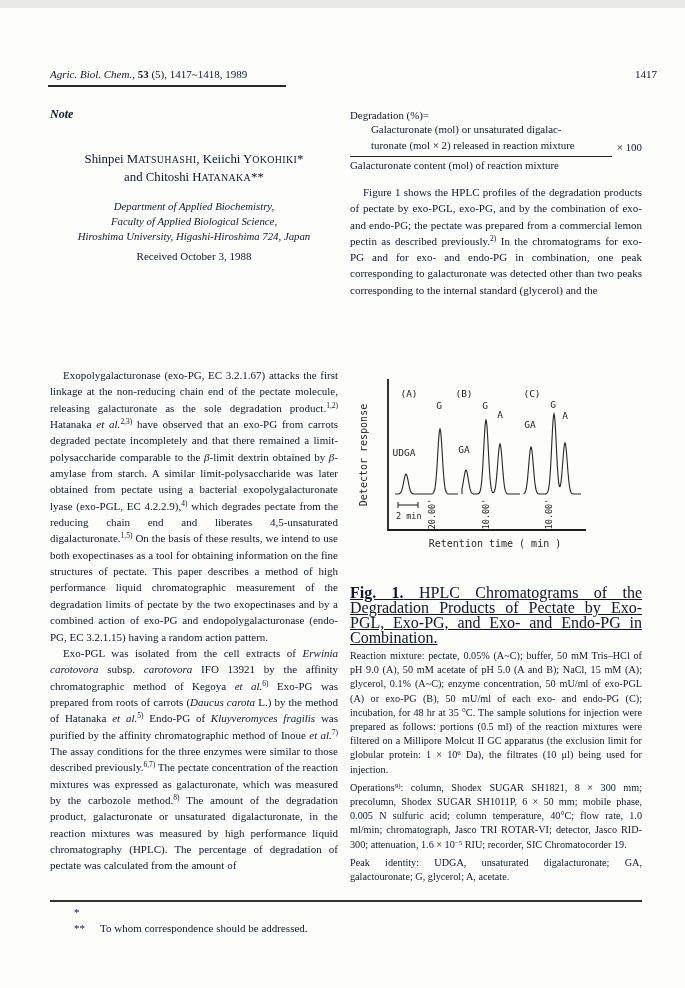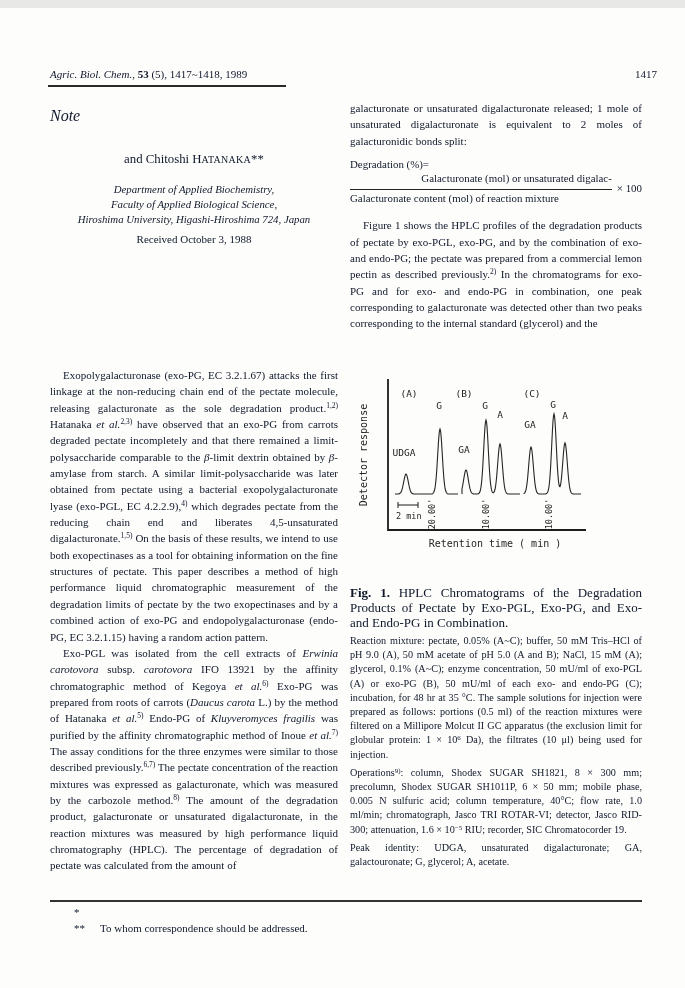--- a/index.html
+++ b/index.html
@@ -18,7 +18,7 @@
   .page-number{position:absolute; right:28px; top:60px; font-size:11px;}
   .header-rule{position:absolute; left:48px; top:77px; width:238px; height:2px; background:#2a2a2a;}
 
-  .note-label{position:absolute; left:50px; top:99px; font-size:16px; font-weight:normal; font-style:italic;}
+  .note-label{position:absolute; left:50px; top:99px; font-size:12px; font-weight:bold; font-style:italic;}
 
   .article-head{position:absolute; left:50px; top:127px; width:288px; text-align:center;}
   .article-title{font-size:16.5px; font-weight:bold; line-height:21.5px;}

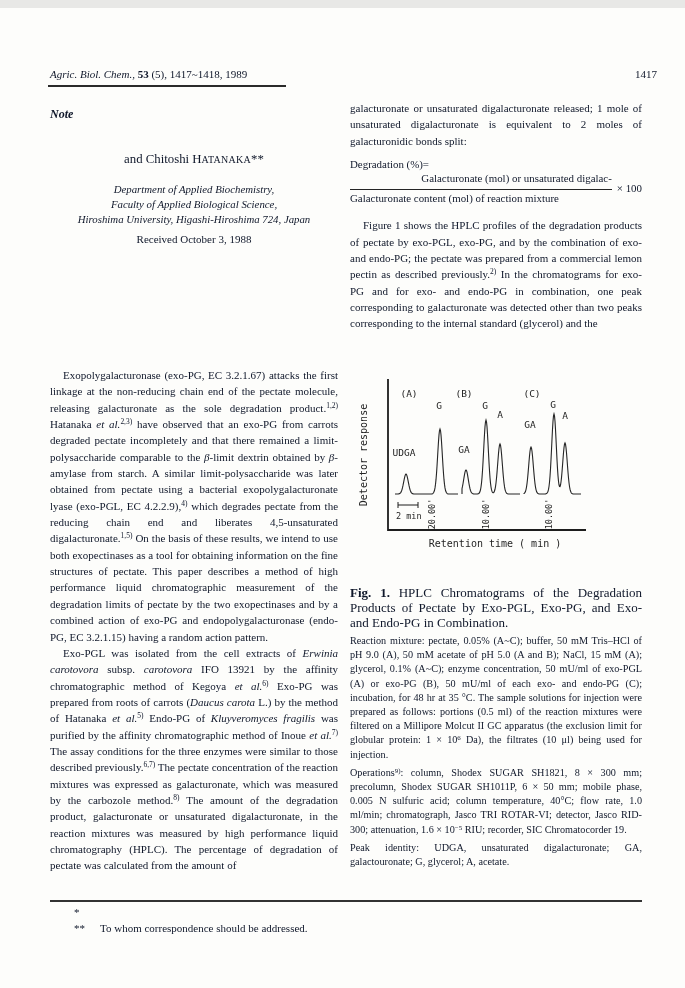--- a/index.html
+++ b/index.html
@@ -84,7 +84,6 @@
   </div>
 
   <div class="right-col">
-    <p class="rc-para"><span>galacturonate or unsaturated digalacturonate released; 1 mole of unsaturated digalacturonate is equivalent to 2 moles of galacturonidic bonds split:</span></p>
     <div class="formula">
       <div>Degradation (%)=</div>
       <div class="frac-row">

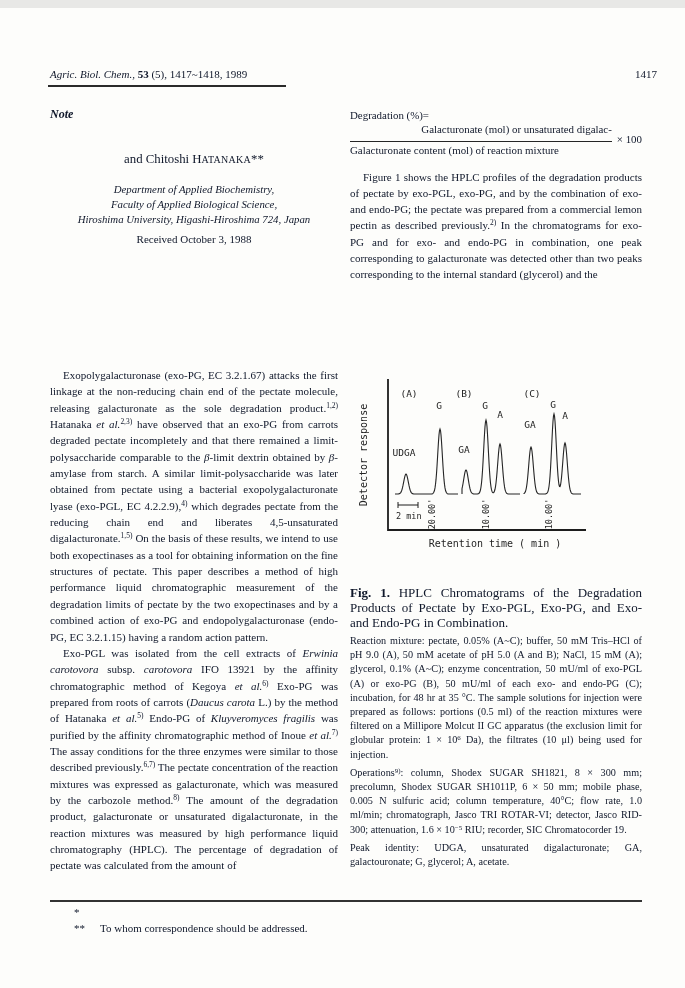--- a/index.html
+++ b/index.html
@@ -36,7 +36,7 @@
   .formula{margin-top:9px; font-size:10.9px;}
   .frac-row{display:flex; align-items:center; margin-top:1px;}
   .frac{flex:1;}
-  .frac .num{padding-left:21px; line-height:15.5px; padding-bottom:3px;text-align:right;}
+  .frac .num{padding-left:21px; line-height:15.5px; padding-bottom:3px;}
   .frac .den{border-top:1.3px solid #252525; padding-top:1px; line-height:14px;}
   .mult{padding-left:5px; white-space:nowrap;}
   #rc-figure-para{margin-top:12px;}

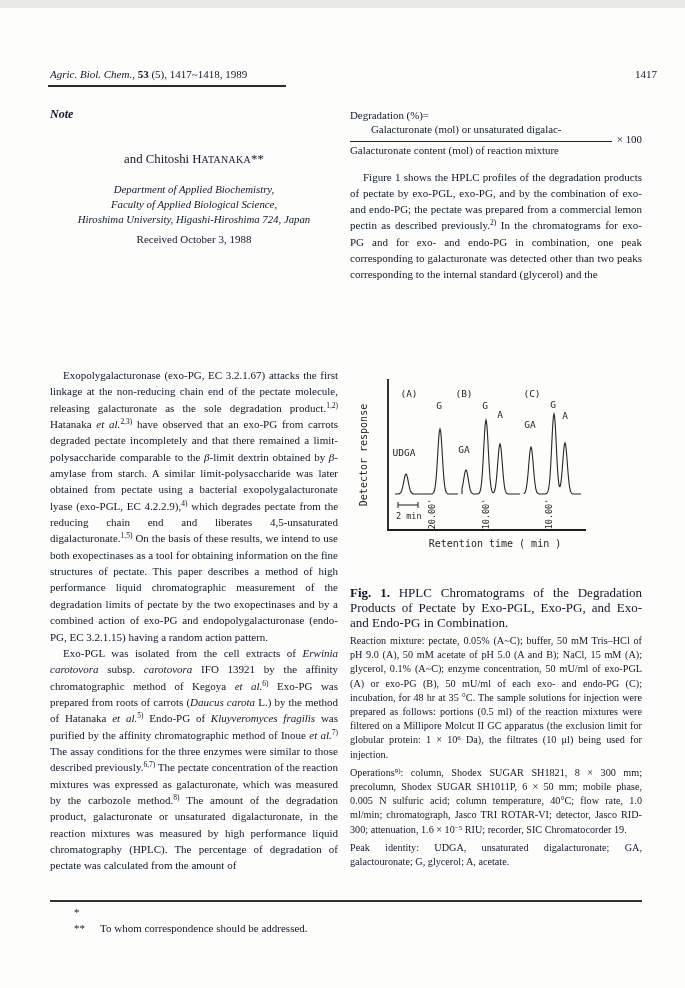--- a/index.html
+++ b/index.html
@@ -90,6 +90,7 @@
         <div class="frac">
           <div class="num">
               <div>Galacturonate (mol) or unsaturated digalac-</div>
+              <div>turonate (mol × 2) released in reaction mixture</div>
             </div>
           <div class="den">Galacturonate content (mol) of reaction mixture</div>
         </div>

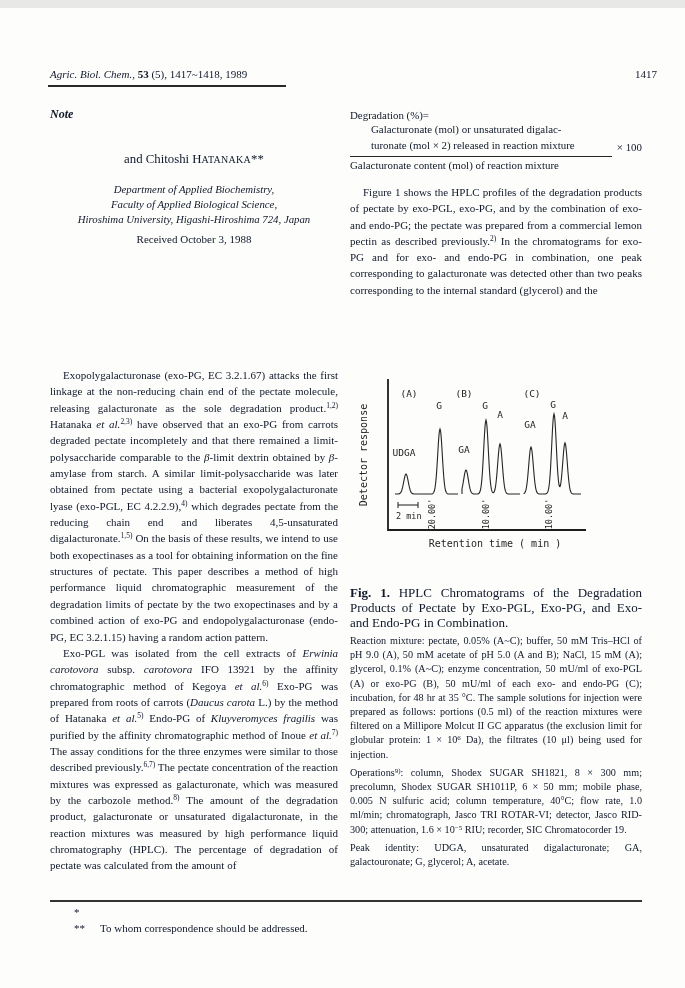--- a/index.html
+++ b/index.html
@@ -68,6 +68,7 @@
 
   <div class="article-head">
     <div class="authors">
+      <div><span>Shinpei M</span><span class="f-sc">atsuhashi</span><span>, Keiichi Y</span><span class="f-sc">okohiki</span><span>*</span></div>
       <div><span>and Chitoshi H</span><span class="f-sc">atanaka</span><span>**</span></div>
     </div>
     <div class="affiliation">

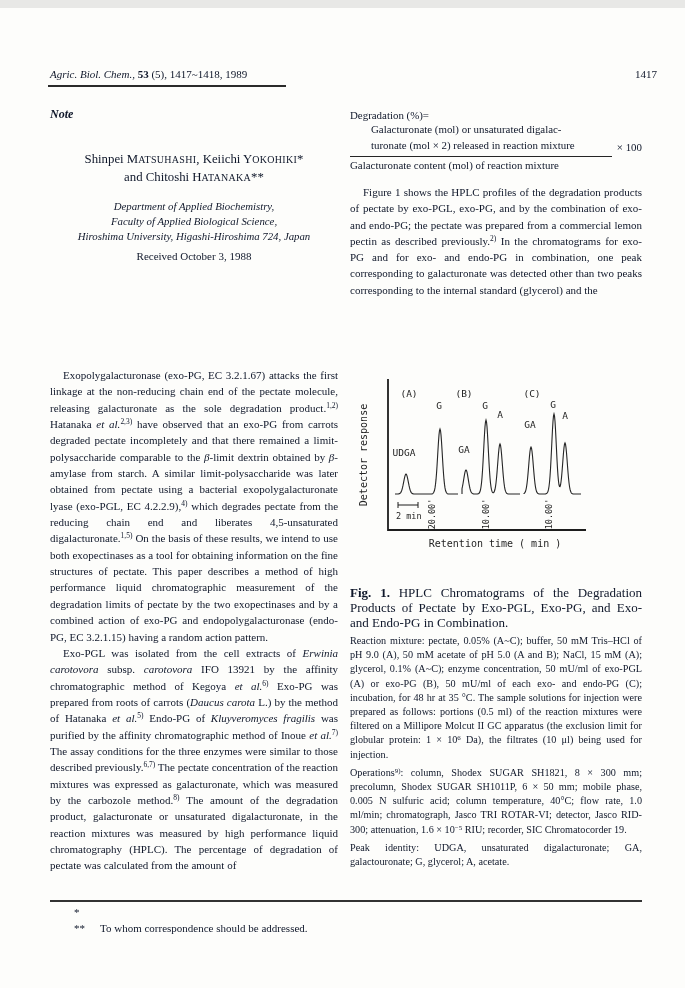--- a/index.html
+++ b/index.html
@@ -47,7 +47,7 @@
   .fig-axis{font-family:"DejaVu Sans Mono",monospace; font-size:10px; fill:#242424;}
 
   .caption-block{position:absolute; left:350px; top:577px; width:292px;}
-  .caption-title{font-size:13px; line-height:15px; text-align:justify; margin:0;}
+  .caption-title{font-size:16px; line-height:15px; text-align:justify; margin:0;text-decoration:underline;}
   .caption-small{font-size:10.2px; line-height:14.2px; text-align:justify; margin:4px 0 0 0;}
 
   .footnote-rule{position:absolute; left:50px; top:892px; width:592px; height:1.5px; background:#333;}

